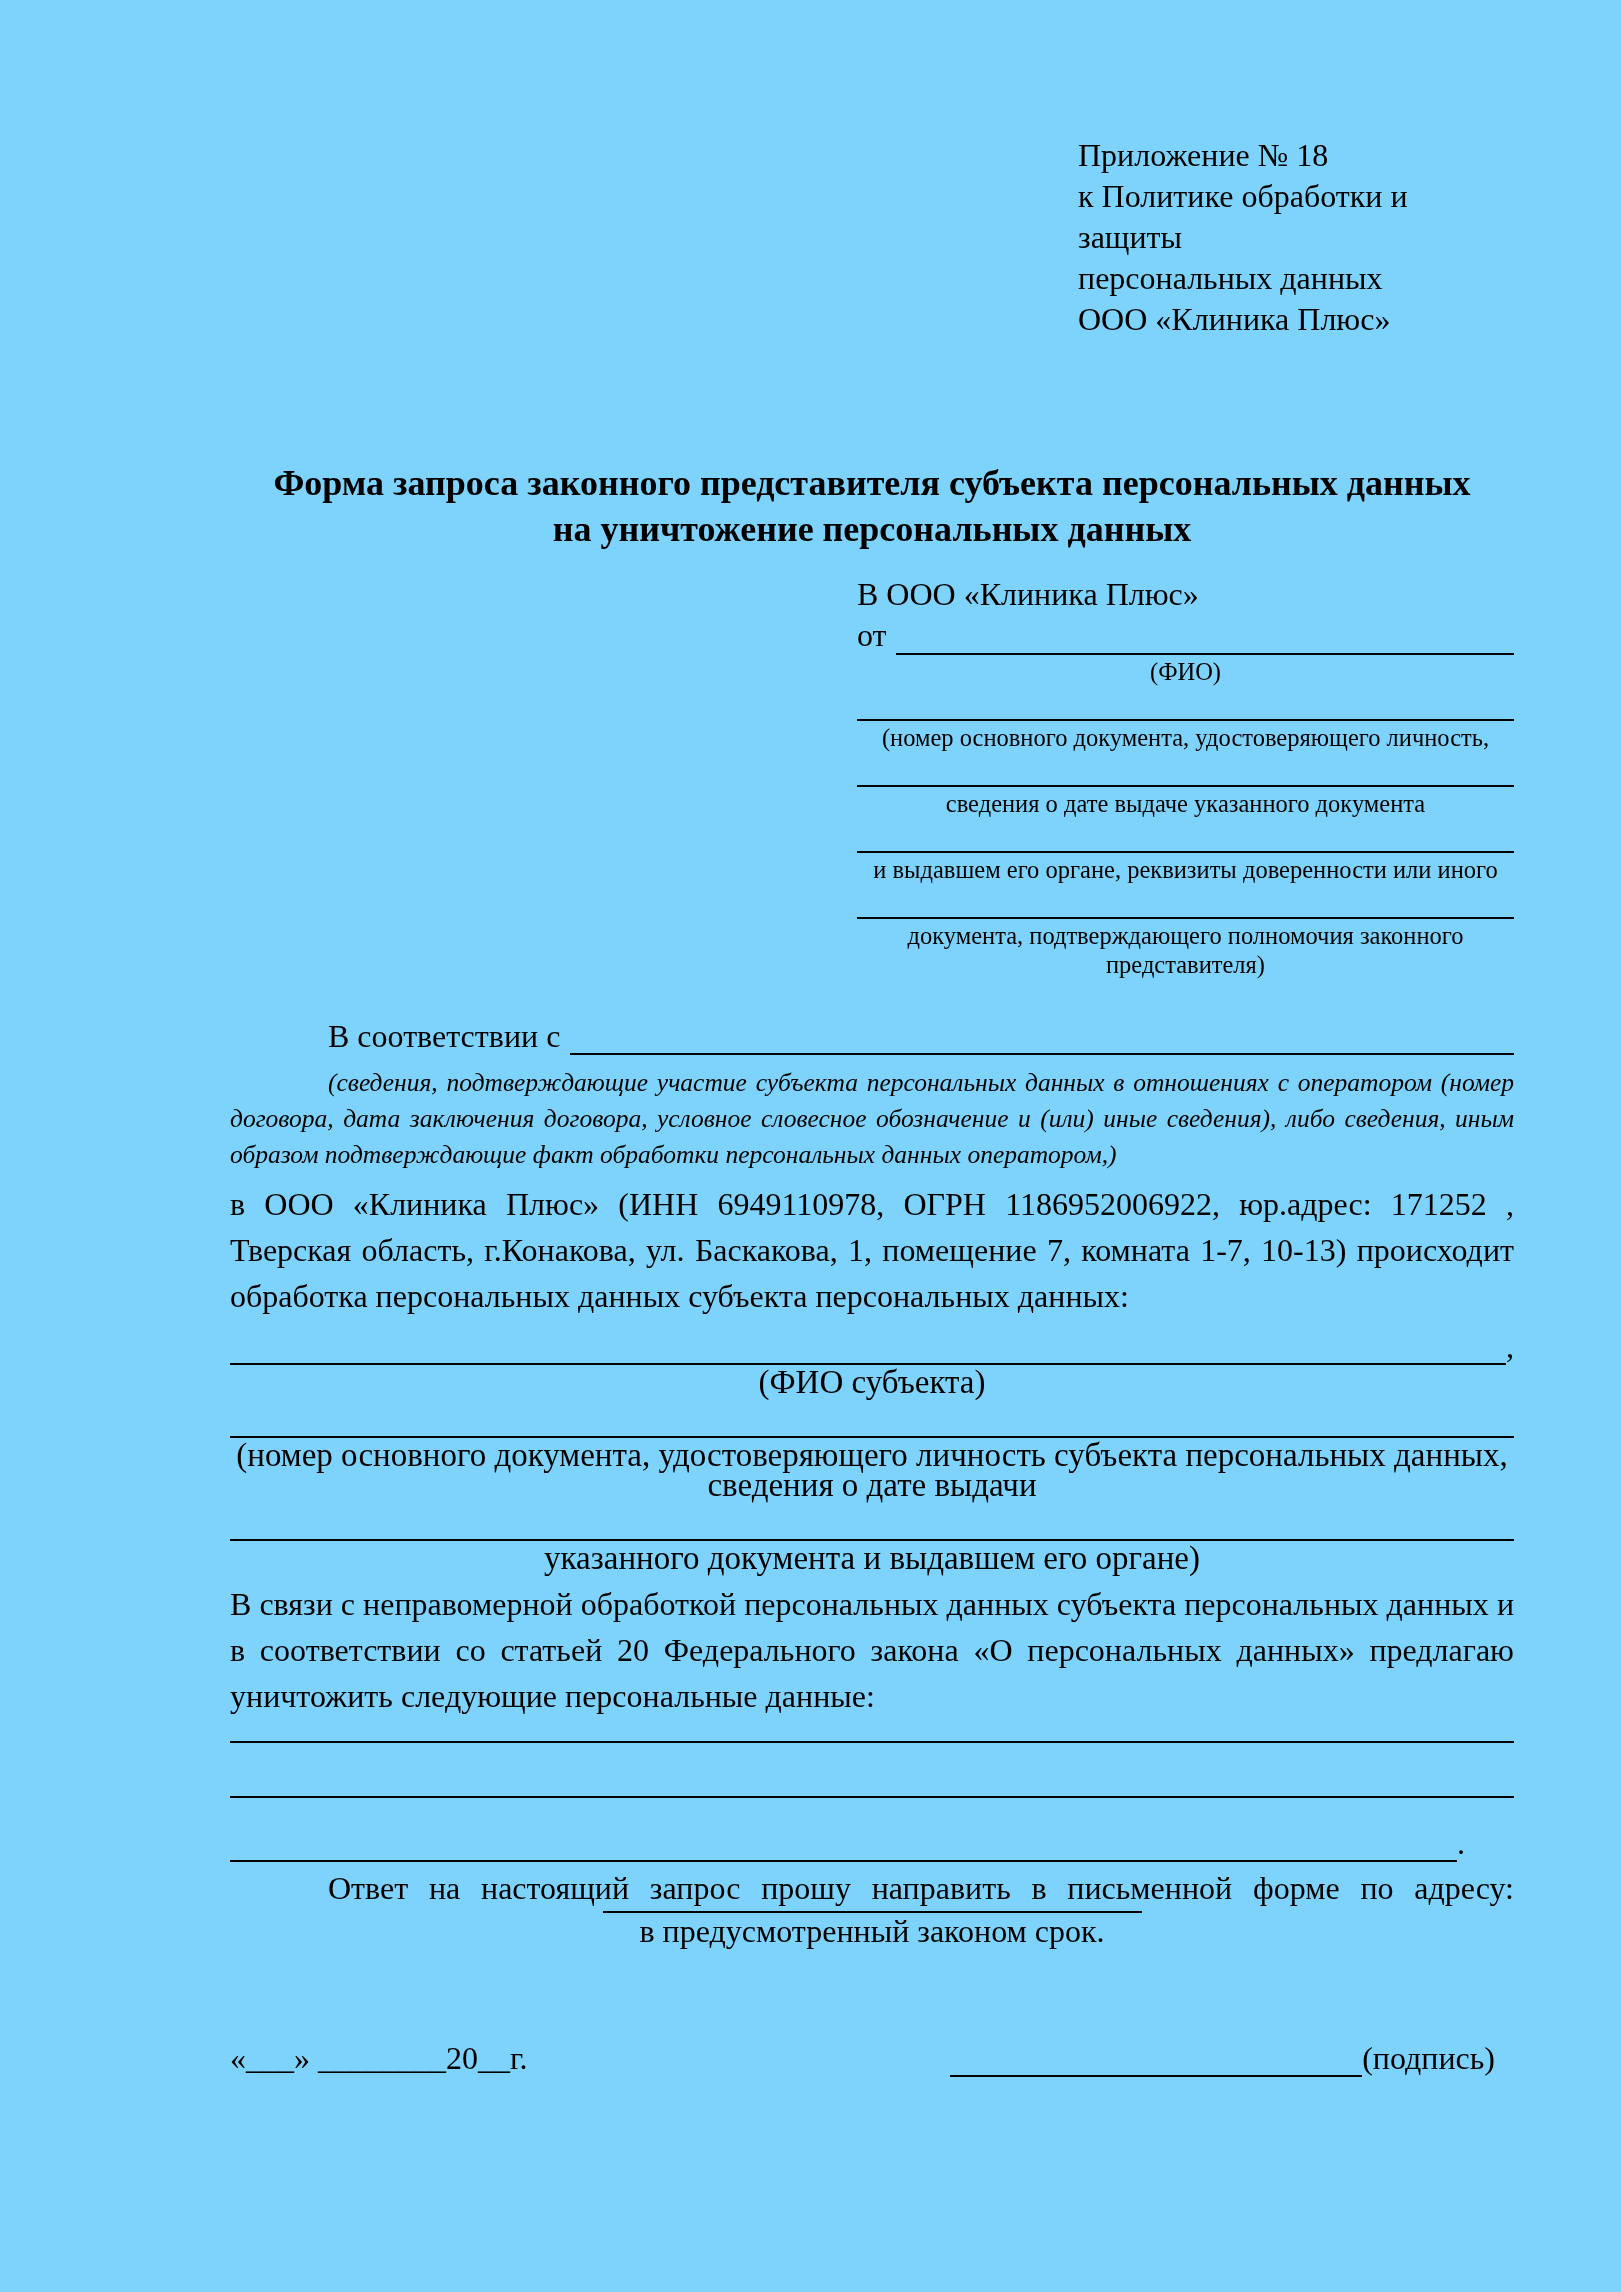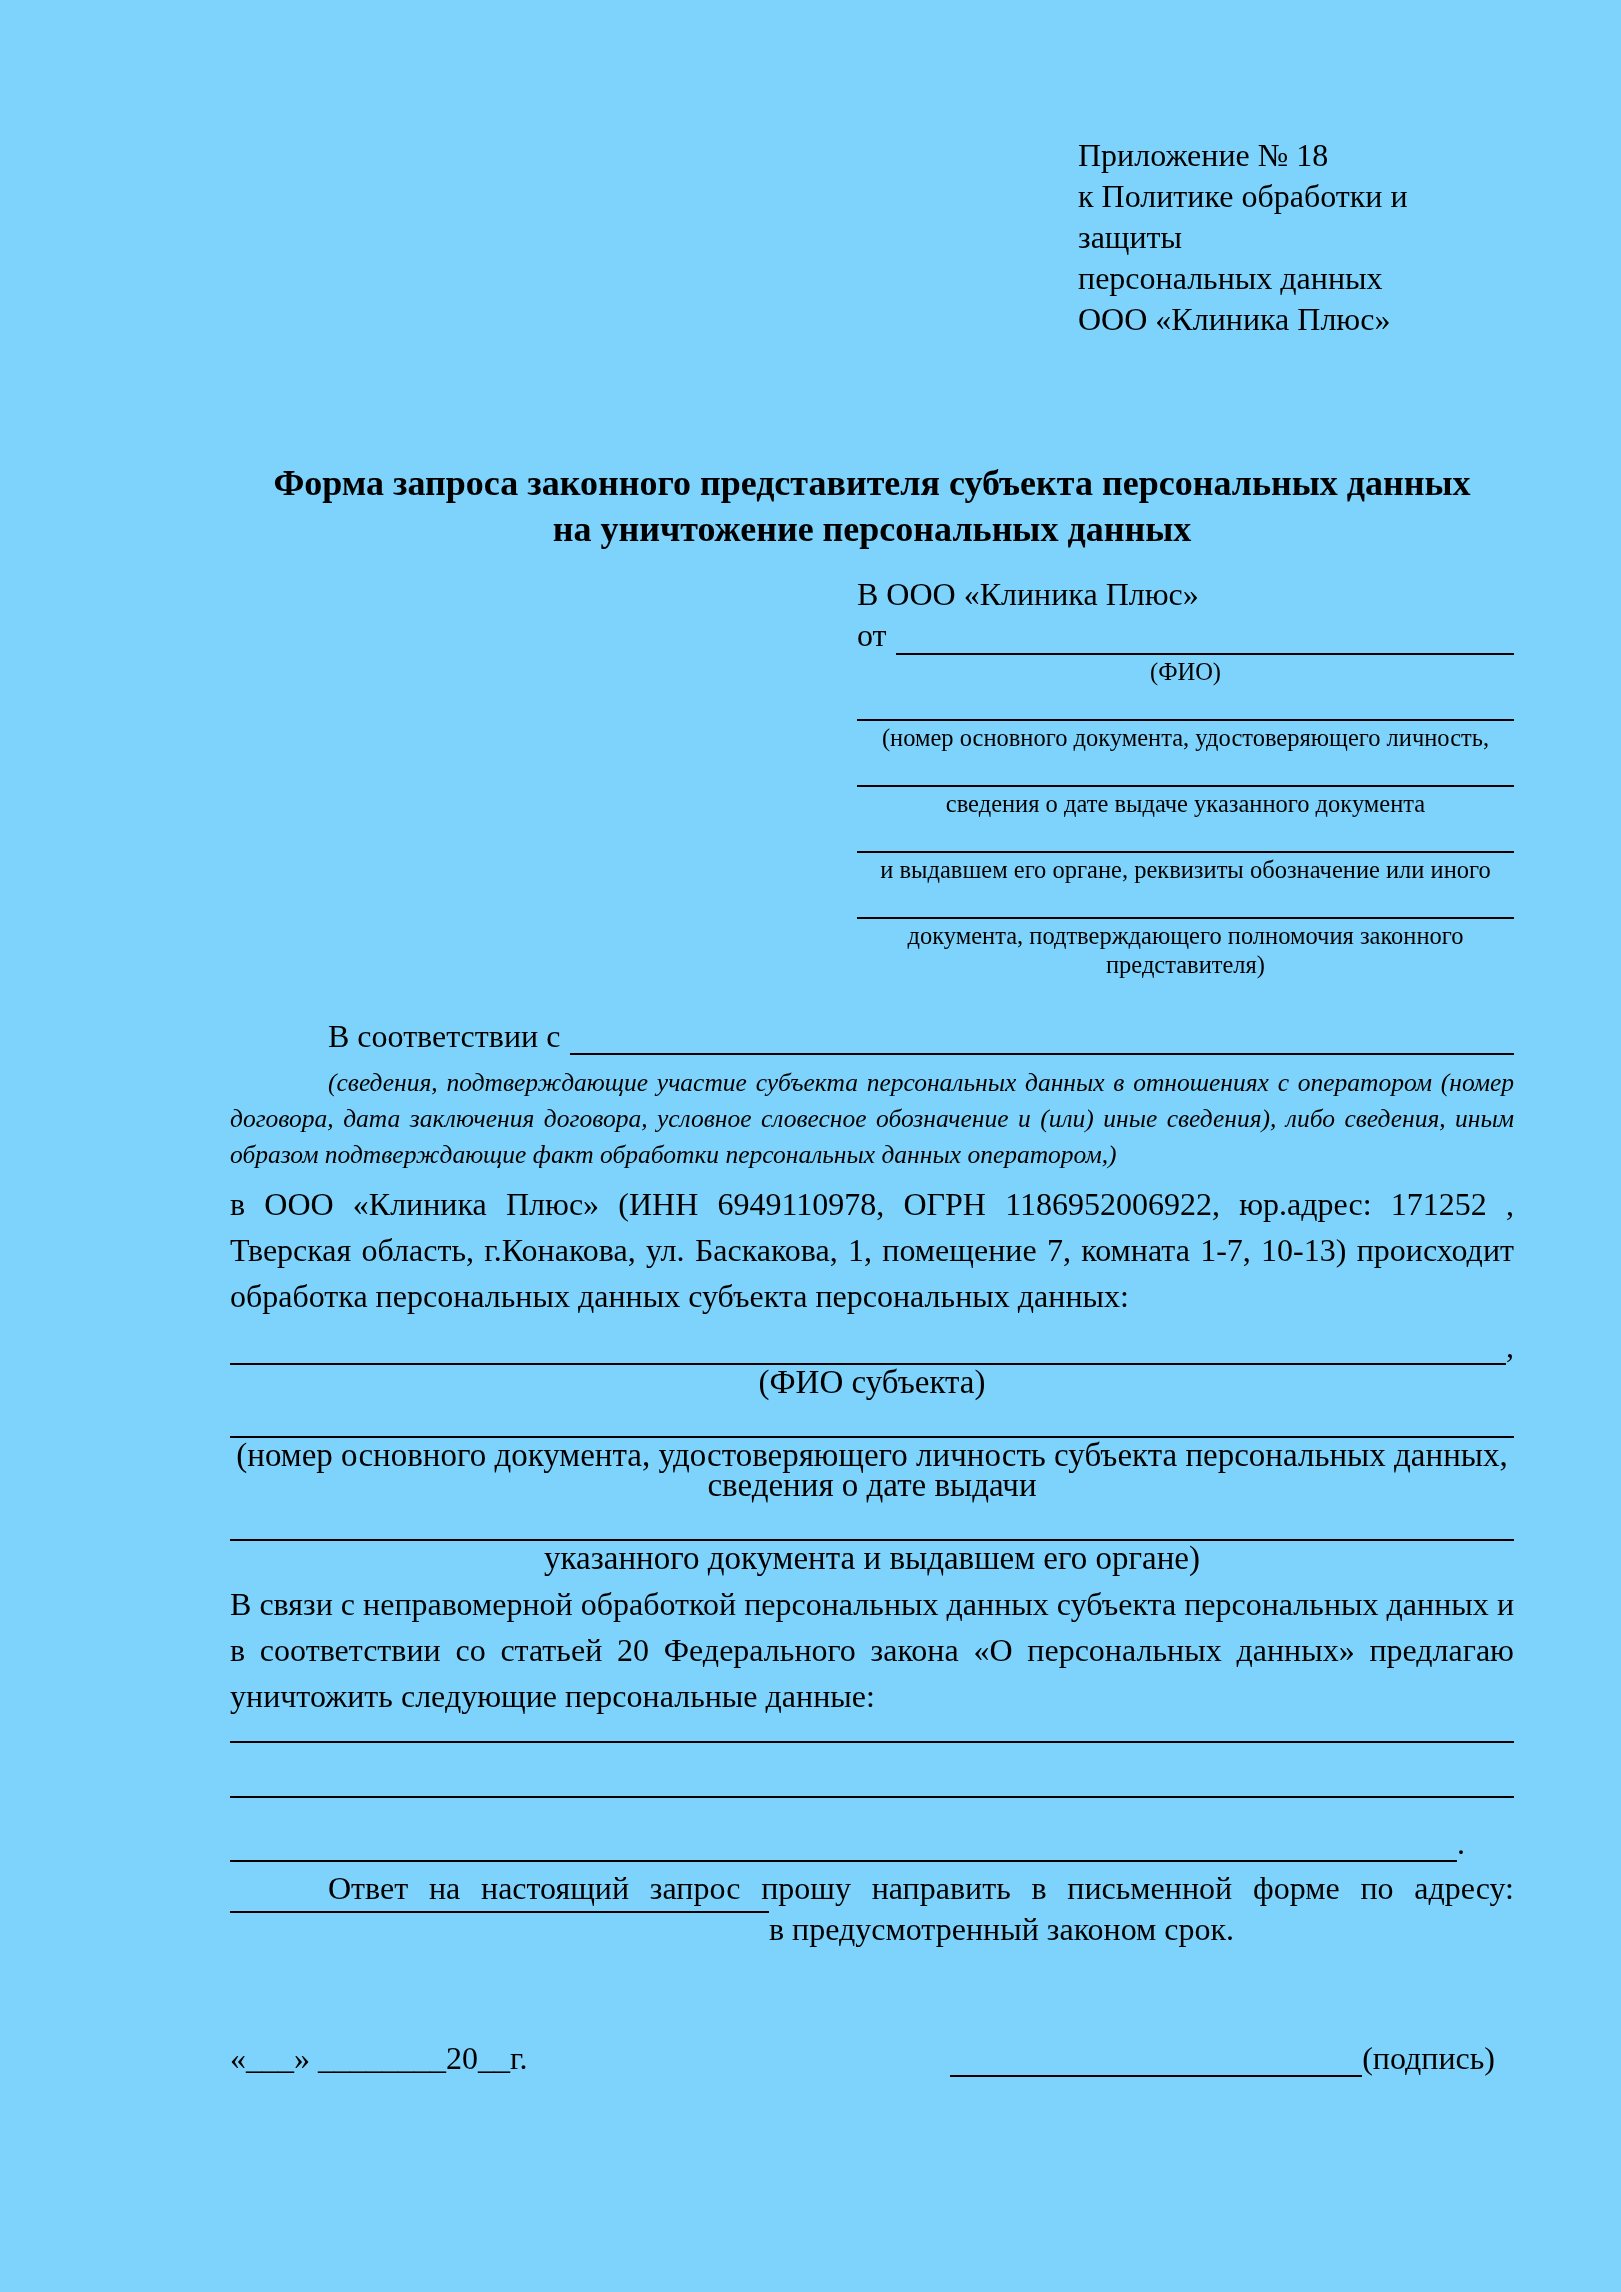--- a/index.html
+++ b/index.html
@@ -99,7 +99,7 @@
     <div class="cap">сведения о дате выдаче указанного документа</div>
 
     <div class="blank"></div>
-    <div class="cap">и выдавшем его органе, реквизиты обозначение или иного</div>
+    <div class="cap">и выдавшем его органе, реквизиты доверенности или иного</div>
 
     <div class="blank"></div>
     <div class="cap">документа, подтверждающего полномочия законного представителя)</div>

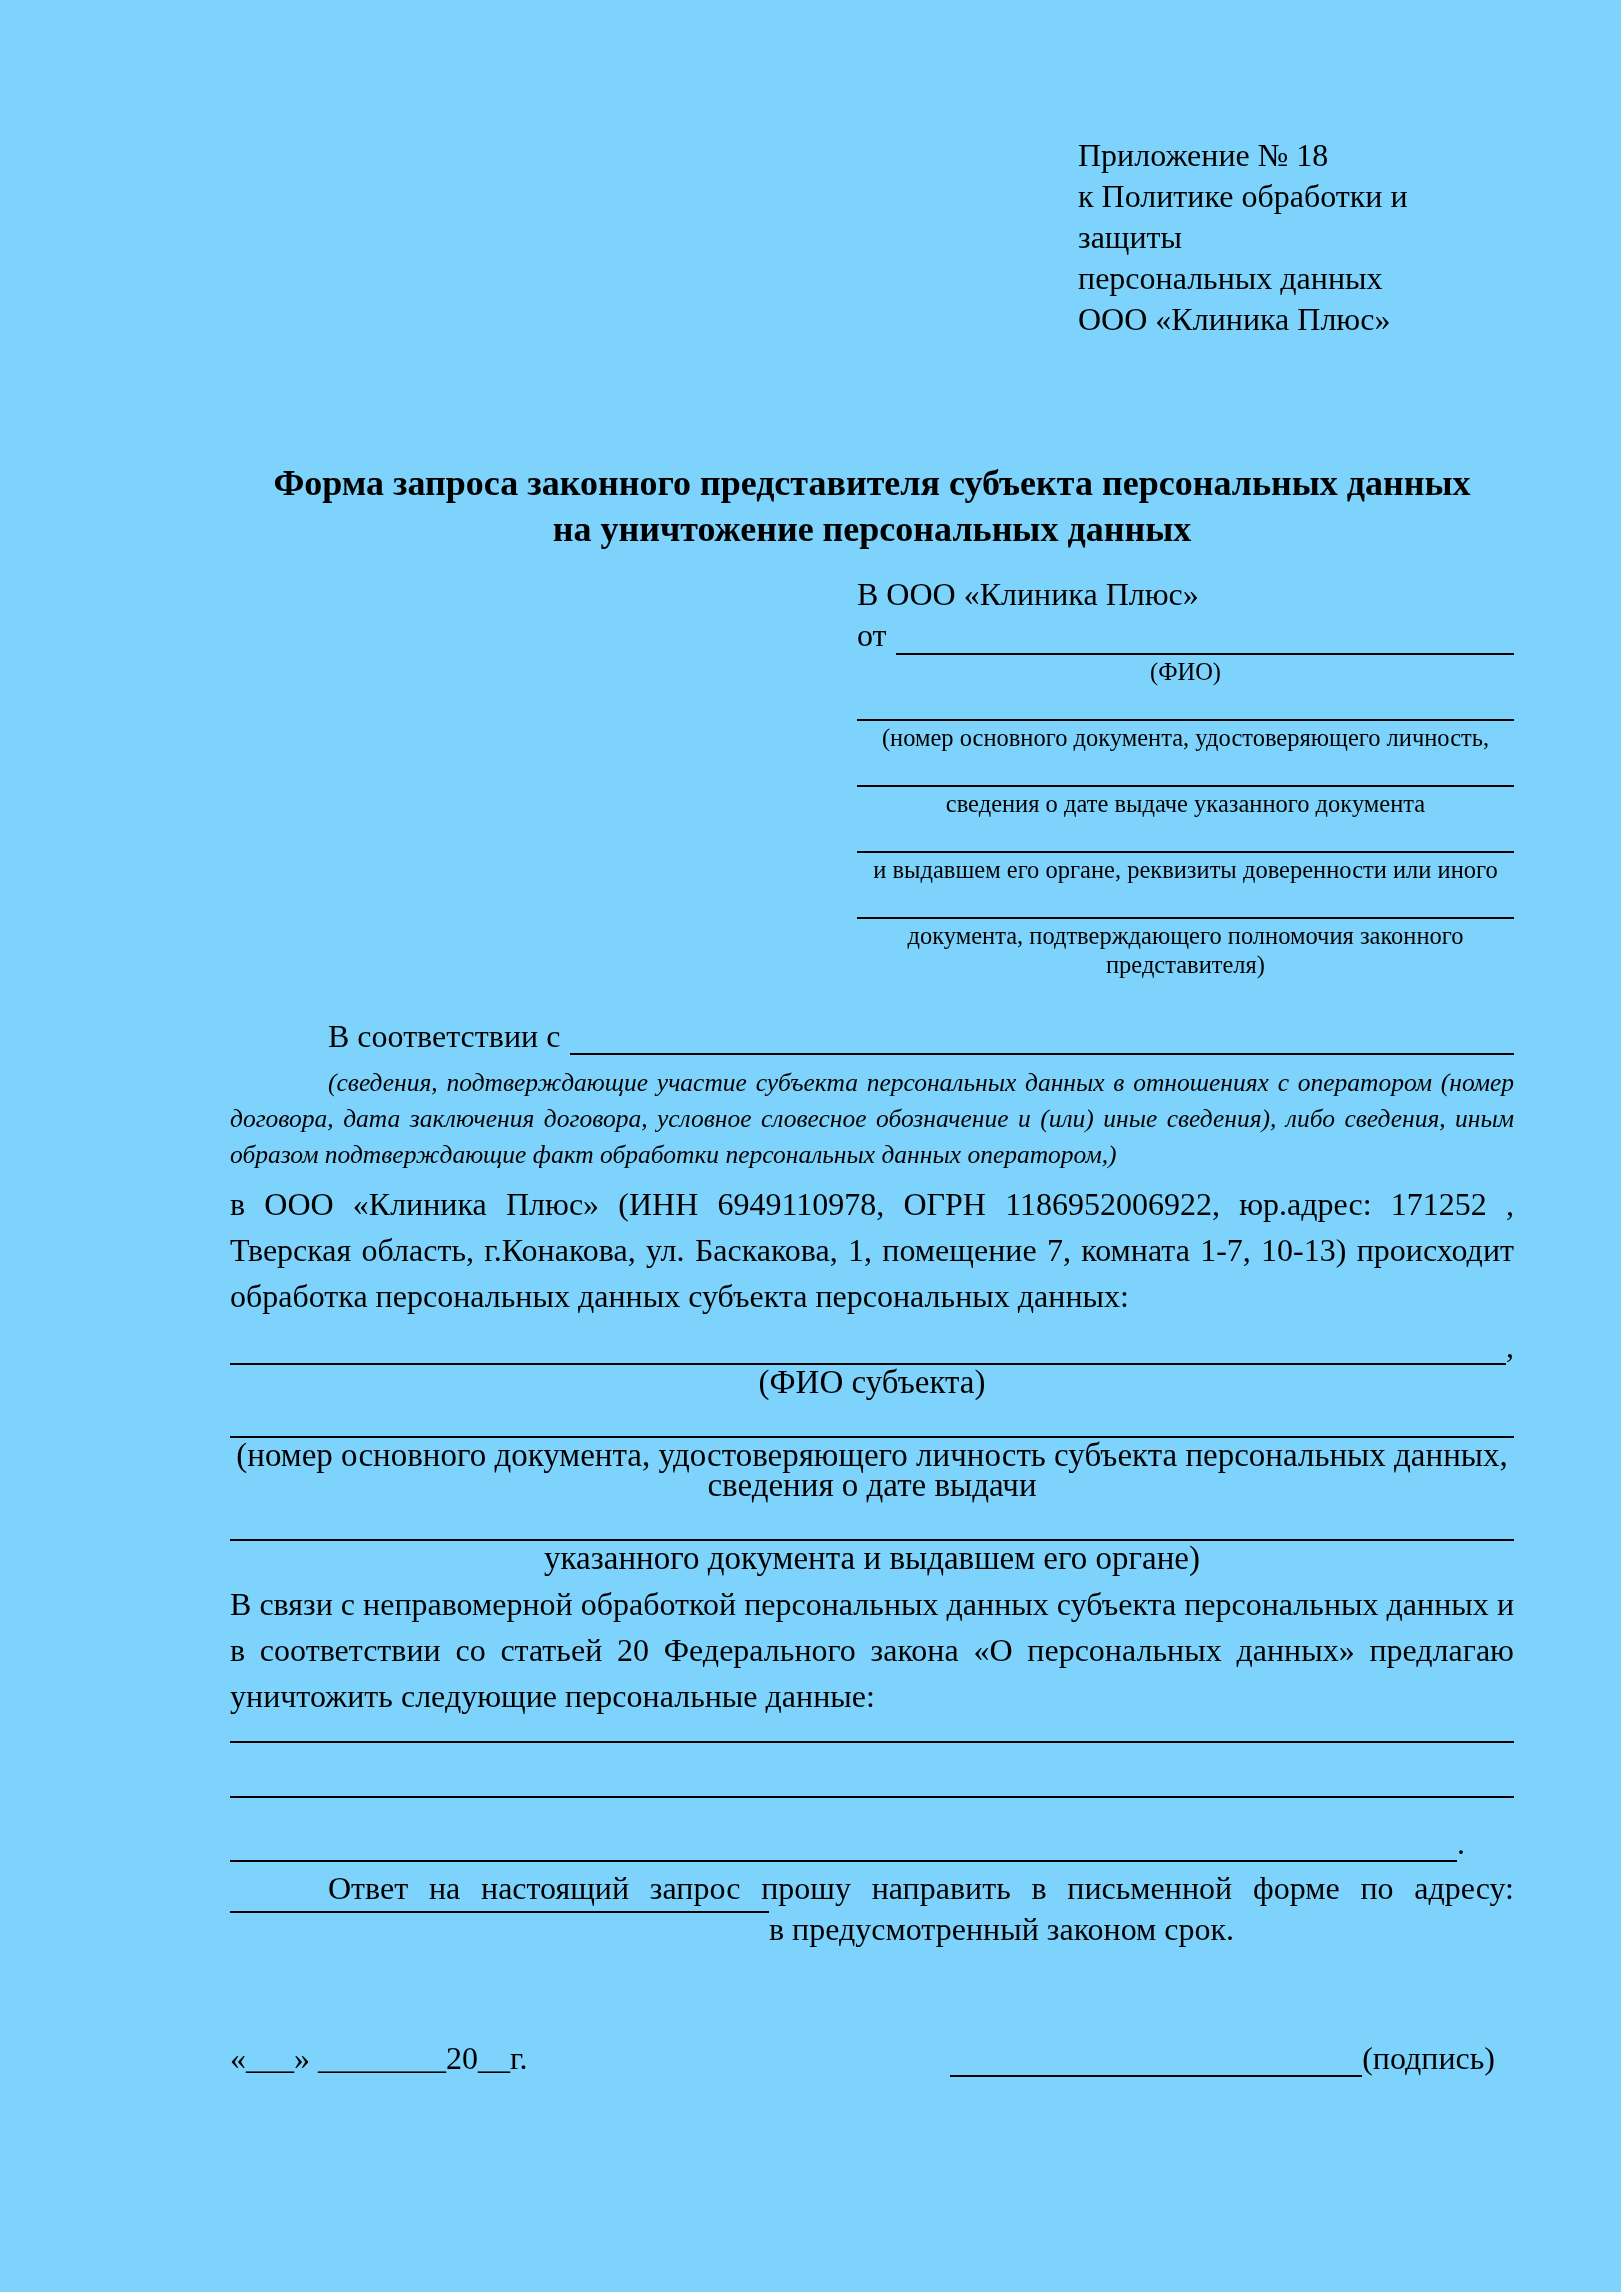--- a/index.html
+++ b/index.html
@@ -57,7 +57,7 @@
     text-align:justify; text-align-last:justify;
     text-indent:98px;
   }
-  .reply-row { min-height:45px; align-items:flex-start; display:flex; }
+  .reply-row { min-height:45px; align-items:center; display:flex;flex-direction:column; }
   .blank-inline { display:inline-block; width:539px; border-bottom:2.9px solid #000; height:0; }
   .footer-row {
     margin-top:84px;

